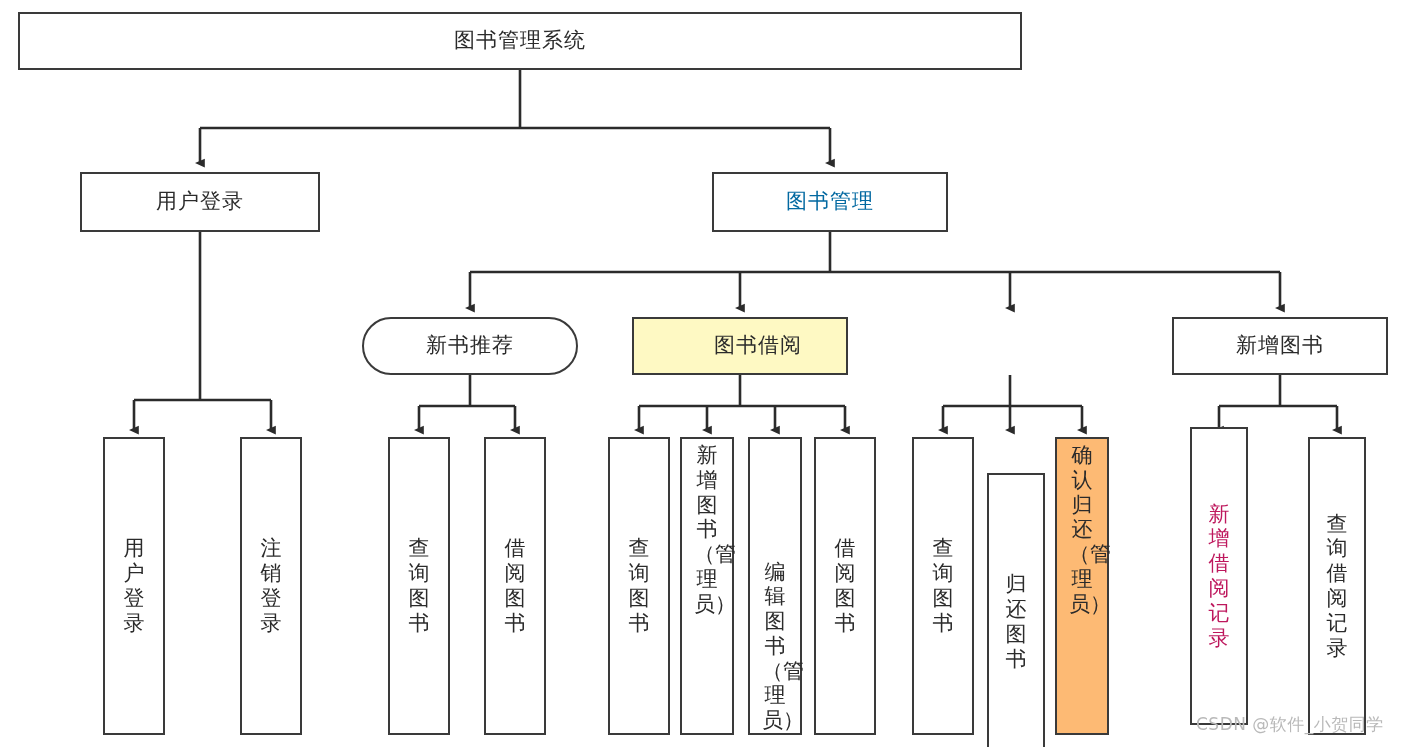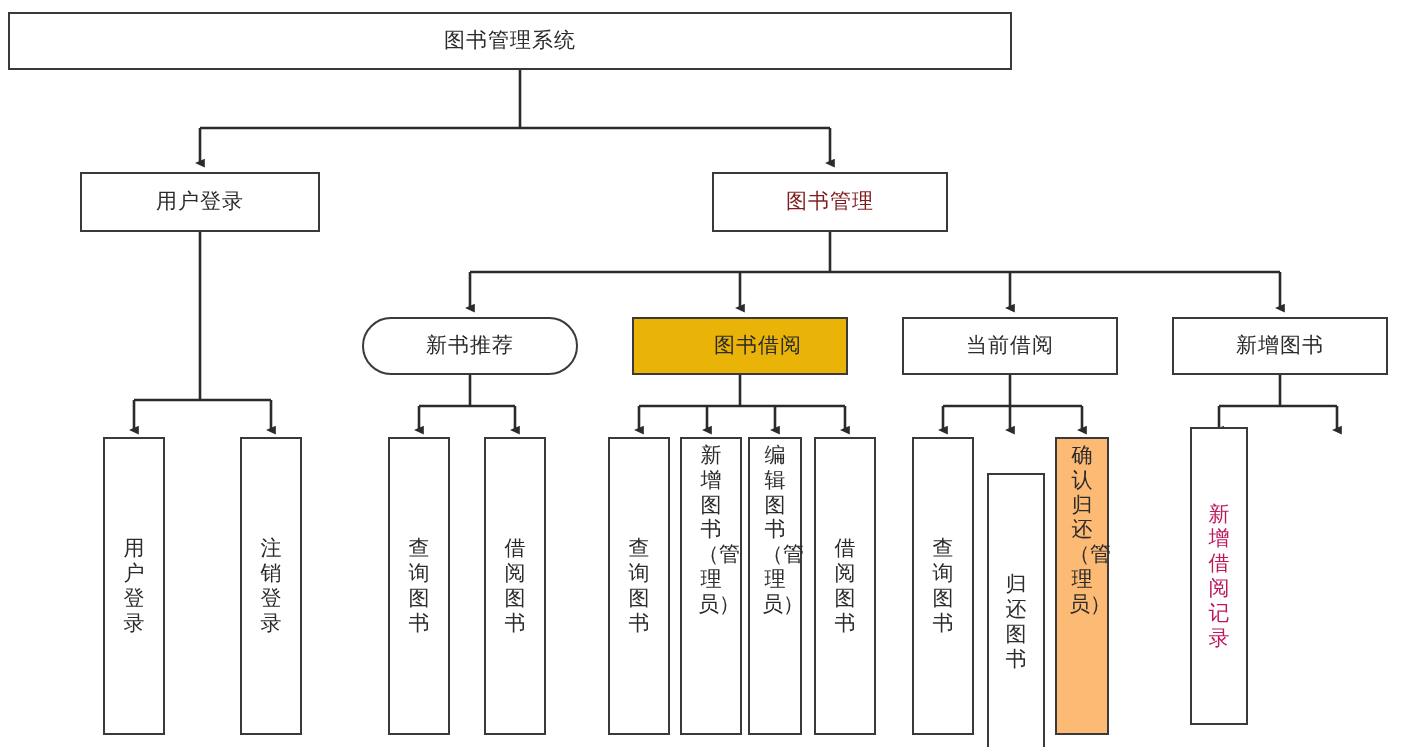--- a/index.html
+++ b/index.html
@@ -126,7 +126,7 @@
     </g>
   </svg>
 
-  <div class="node horiz" style="left: 8px; top: 12px; width: 1004px; height: 58px; border-color: rgb(58, 58, 58); background: rgb(255, 255, 255); color: rgb(43, 43, 43);">
+  <div class="node horiz" style="left: 18px; top: 12px; width: 1004px; height: 58px; border-color: rgb(58, 58, 58); background: rgb(255, 255, 255); color: rgb(43, 43, 43);">
     <span class="label">图书管理系统</span>
   </div>
 

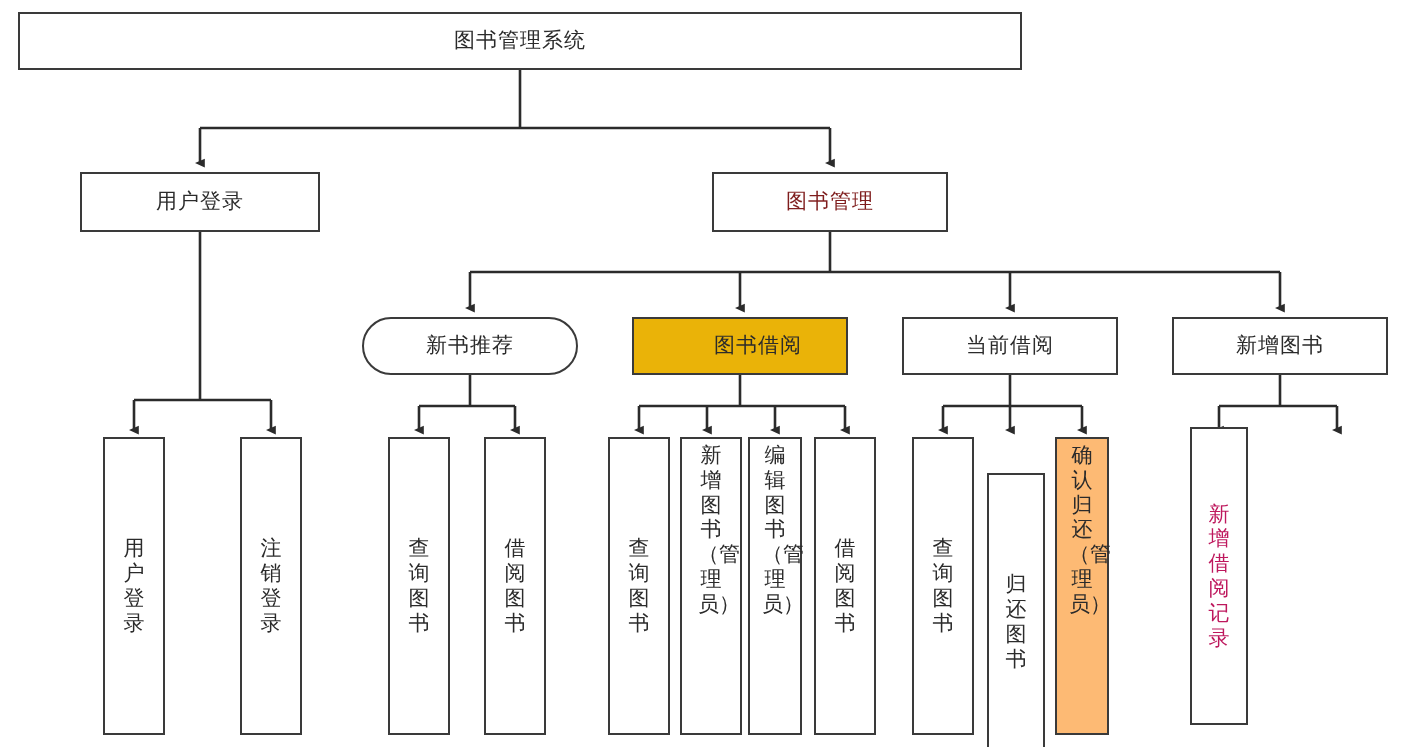--- a/index.html
+++ b/index.html
@@ -133,7 +133,7 @@
   <div class="node horiz" style="left: 80px; top: 172px; width: 240px; height: 60px; border-color: rgb(58, 58, 58); background: rgb(255, 255, 255); color: rgb(43, 43, 43);">
     <span class="label">用户登录</span>
   </div>
-  <div class="node horiz" style="left: 712px; top: 172px; width: 236px; height: 60px; border-color: rgb(58, 58, 58); background: rgb(255, 255, 255); color: #7f1d1d;">
+  <div class="node horiz" style="left: 712px; top: 172px; width: 236px; height: 60px; border-color: rgb(58, 58, 58); background: rgb(255, 255, 255); color: #0369a1;">
     <span class="label">图书管理</span>
   </div>
 

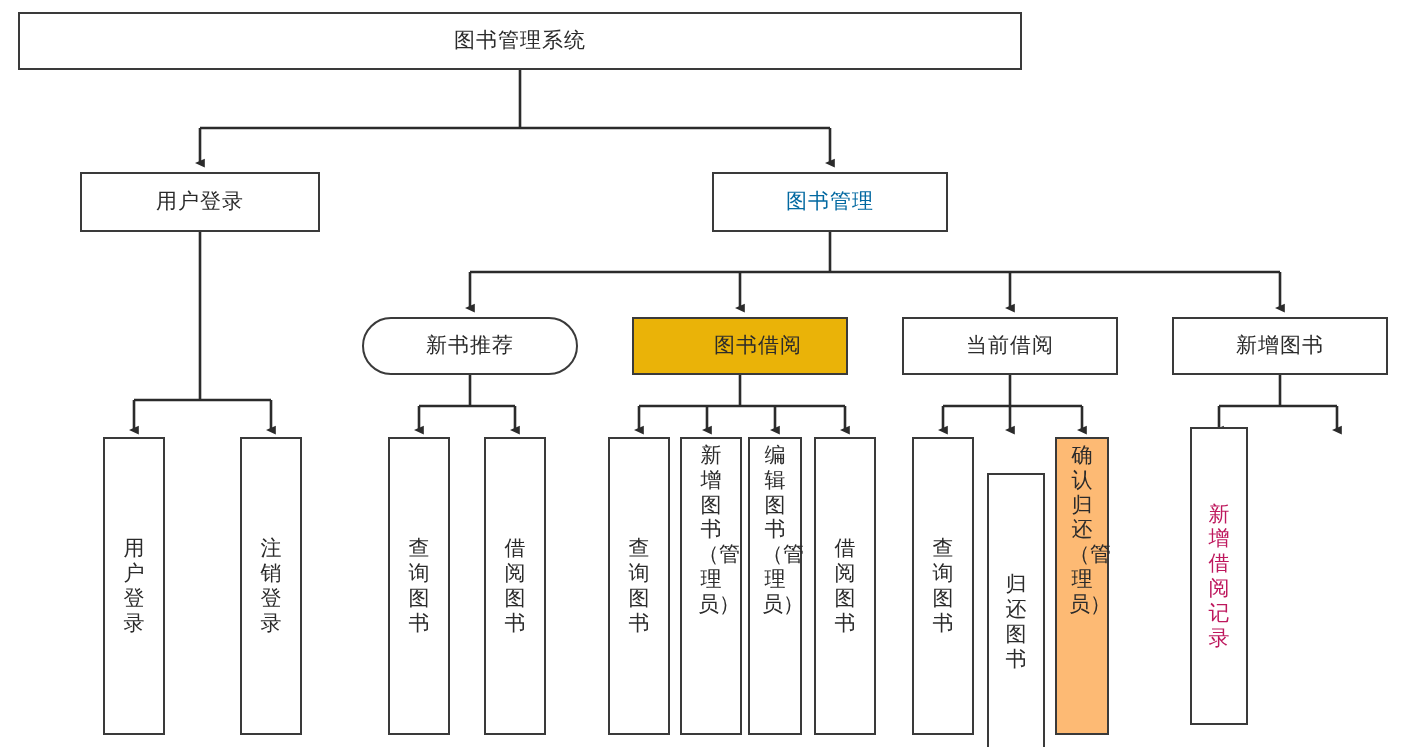--- a/index.html
+++ b/index.html
@@ -140,7 +140,7 @@
   <div class="node horiz" style="left: 362px; top: 317px; width: 216px; height: 58px; border-color: rgb(58, 58, 58); background: rgb(255, 255, 255); color: rgb(43, 43, 43); border-radius: 29px;">
     <span class="label">新书推荐</span>
   </div>
-  <div class="node horiz" style="left: 632px; top: 317px; width: 216px; height: 58px; border-color: rgb(58, 58, 58); background: #eab308; color: rgb(43, 43, 43); padding-left: 36px;">
+  <div class="node horiz" style="left: 632px; top: 317px; width: 216px; height: 58px; border-color: rgb(58, 58, 58); background: #fef9c3; color: rgb(43, 43, 43); padding-left: 36px;">
     <span class="label">图书借阅</span>
   </div>
   <div class="node horiz" style="left: 902px; top: 317px; width: 216px; height: 58px; border-color: rgb(58, 58, 58); background: rgb(255, 255, 255); color: rgb(43, 43, 43);">

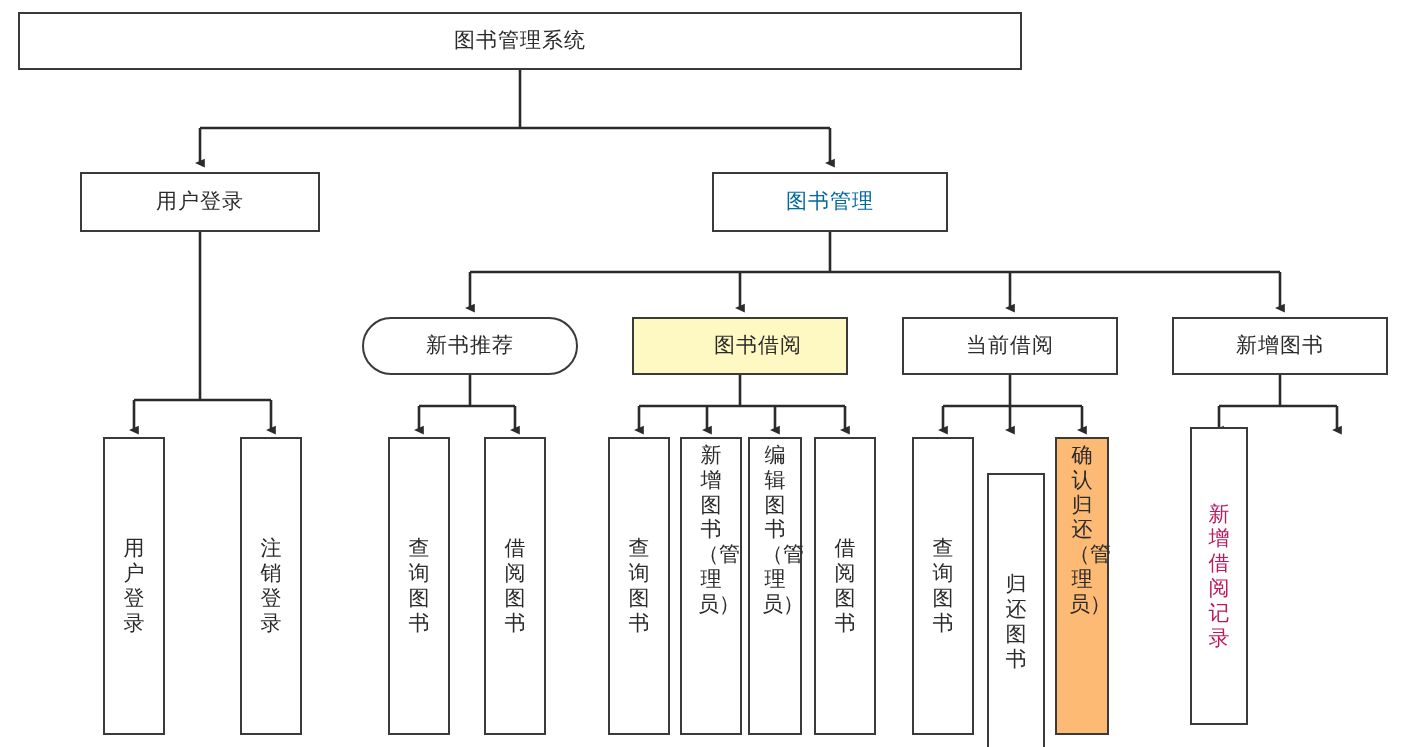--- a/index.html
+++ b/index.html
@@ -143,9 +143,6 @@
   <div class="node horiz" style="left: 632px; top: 317px; width: 216px; height: 58px; border-color: rgb(58, 58, 58); background: #fef9c3; color: rgb(43, 43, 43); padding-left: 36px;">
     <span class="label">图书借阅</span>
   </div>
-  <div class="node horiz" style="left: 902px; top: 317px; width: 216px; height: 58px; border-color: rgb(58, 58, 58); background: rgb(255, 255, 255); color: rgb(43, 43, 43);">
-    <span class="label">当前借阅</span>
-  </div>
   <div class="node horiz" style="left: 1172px; top: 317px; width: 216px; height: 58px; border-color: rgb(58, 58, 58); background: rgb(255, 255, 255); color: rgb(43, 43, 43);">
     <span class="label">新增图书</span>
   </div>

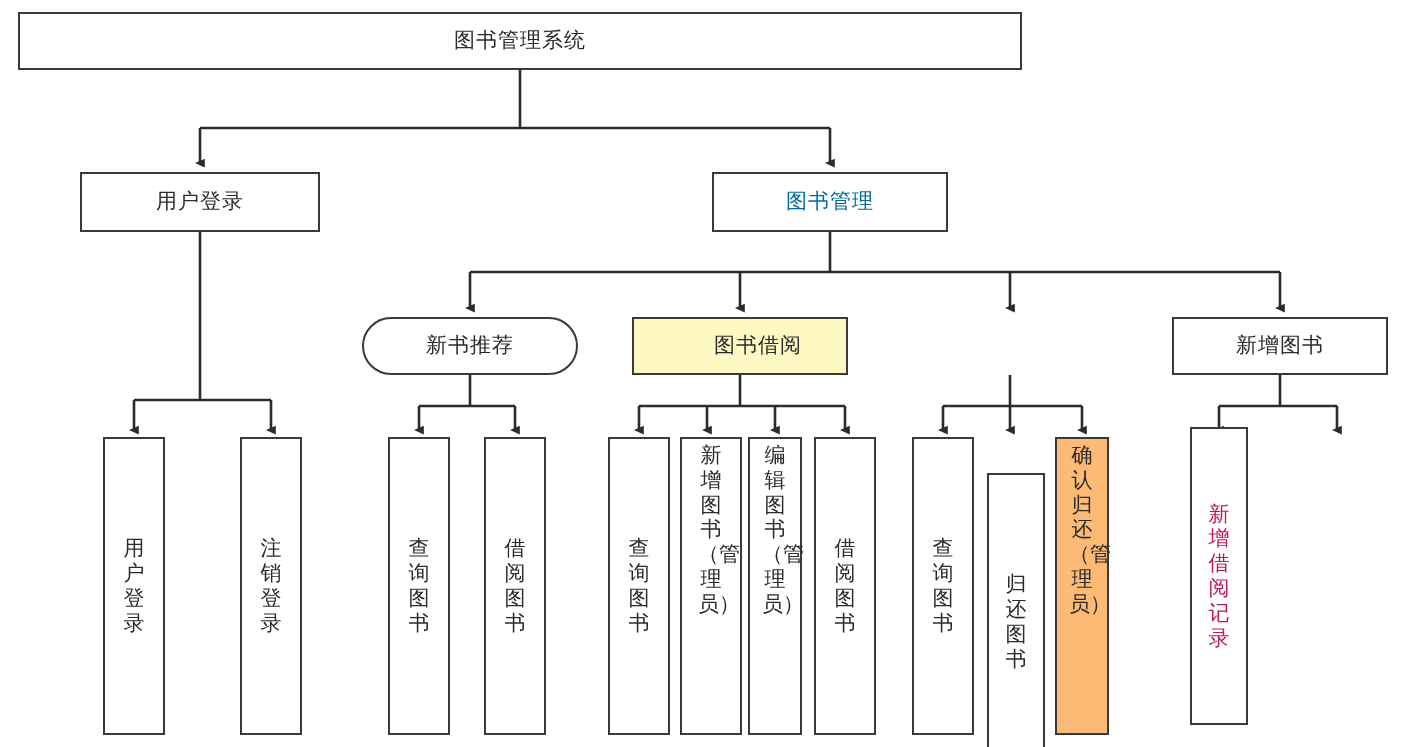--- a/index.html
+++ b/index.html
@@ -162,7 +162,7 @@
   <div class="node vert mid" style="left: 608px; top: 437px; width: 62px; height: 298px; border-color: rgb(58, 58, 58); background: rgb(255, 255, 255); color: rgb(43, 43, 43);">
     <span class="label">查询图书</span>
   </div>
-  <div class="node vert pad-top" style="left: 680px; top: 437px; width: 62px; height: 298px; border-color: rgb(58, 58, 58); background: rgb(255, 255, 255); color: rgb(43, 43, 43);">
+  <div class="node vert pad-top" style="left: 680px; top: 437px; width: 54px; height: 298px; border-color: rgb(58, 58, 58); background: rgb(255, 255, 255); color: rgb(43, 43, 43);">
     <span class="label">新增图书（管理员）</span>
   </div>
   <div class="node vert pad-top" style="left: 748px; top: 437px; width: 54px; height: 298px; border-color: rgb(58, 58, 58); background: rgb(255, 255, 255); color: rgb(43, 43, 43);">

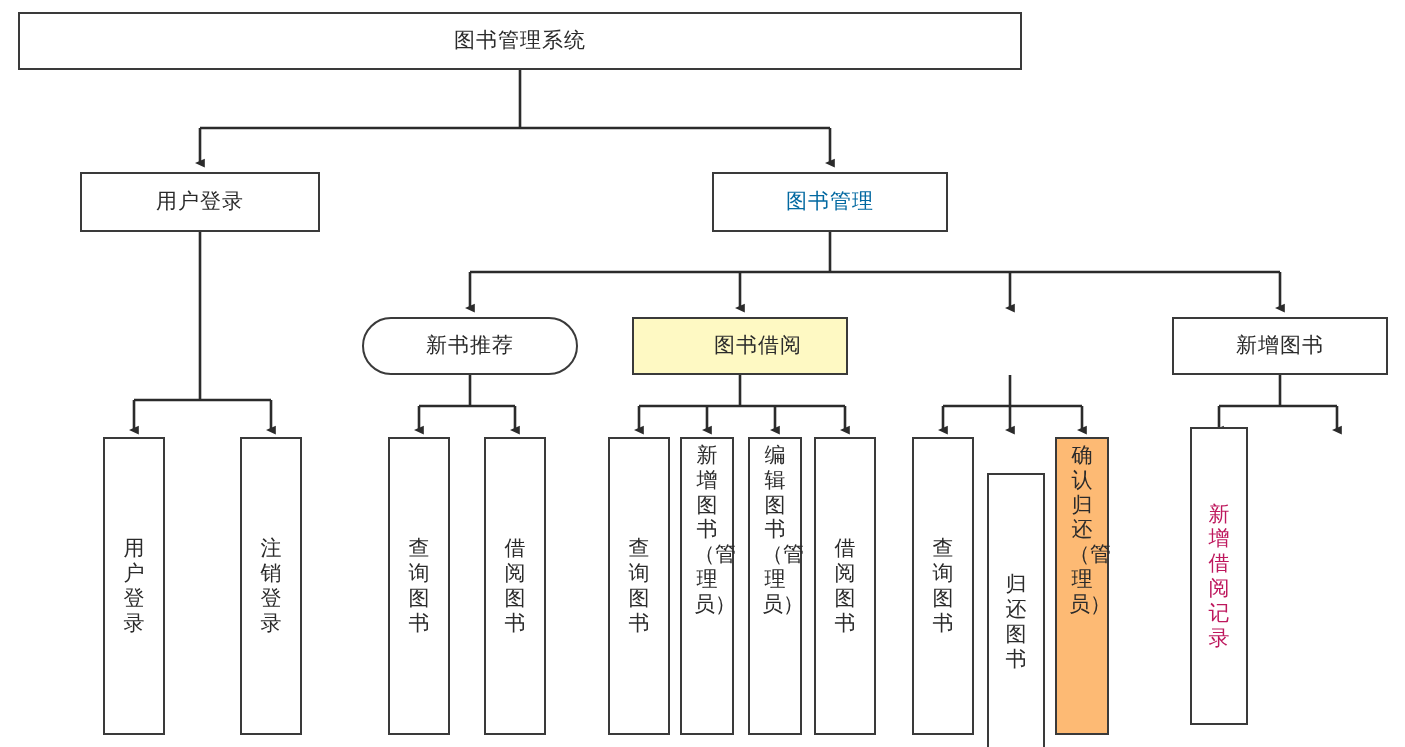--- a/index.html
+++ b/index.html
@@ -183,6 +183,9 @@
   <div class="node vert mid" style="left: 1190px; top: 427px; width: 58px; height: 298px; border-color: rgb(58, 58, 58); background: rgb(255, 255, 255); color: #be185d;">
     <span class="label">新增借阅记录</span>
   </div>
+  <div class="node vert mid" style="left: 1308px; top: 437px; width: 58px; height: 298px; border-color: rgb(58, 58, 58); background: rgb(255, 255, 255); color: rgb(43, 43, 43);">
+    <span class="label">查询借阅记录</span>
+  </div>
 
 
 </div>

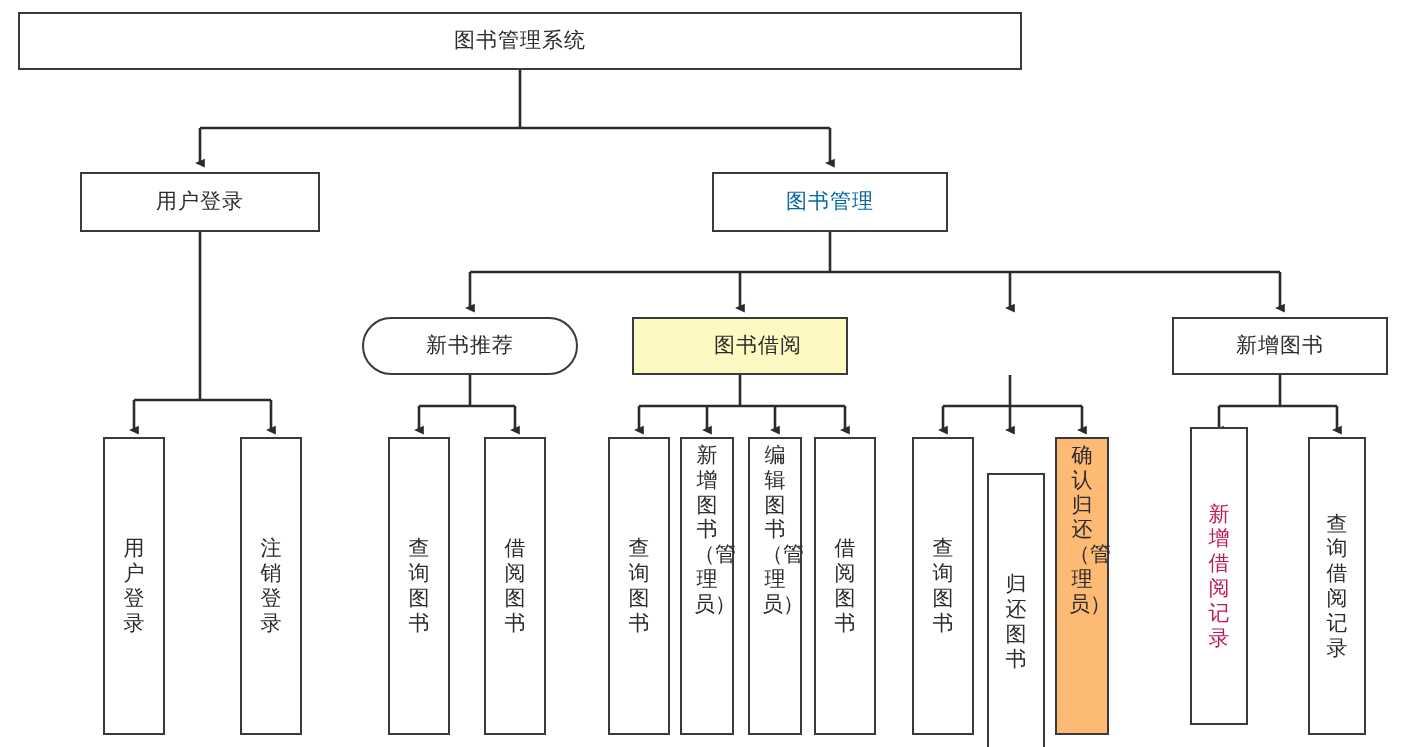--- a/index.html
+++ b/index.html
@@ -165,7 +165,7 @@
   <div class="node vert pad-top" style="left: 680px; top: 437px; width: 54px; height: 298px; border-color: rgb(58, 58, 58); background: rgb(255, 255, 255); color: rgb(43, 43, 43);">
     <span class="label">新增图书（管理员）</span>
   </div>
-  <div class="node vert pad-top" style="left: 748px; top: 437px; width: 54px; height: 298px; border-color: rgb(58, 58, 58); background: rgb(255, 255, 255); color: rgb(43, 43, 43);">
+  <div class="node vert pad-top" style="left: 748px; top: 437px; width: 54px; height: 298px; border-color: rgb(58, 58, 58); background: rgb(255, 255, 255); color: rgb(43, 43, 43); align-items: flex-end;">
     <span class="label">编辑图书（管理员）</span>
   </div>
   <div class="node vert mid" style="left: 814px; top: 437px; width: 62px; height: 298px; border-color: rgb(58, 58, 58); background: rgb(255, 255, 255); color: rgb(43, 43, 43);">

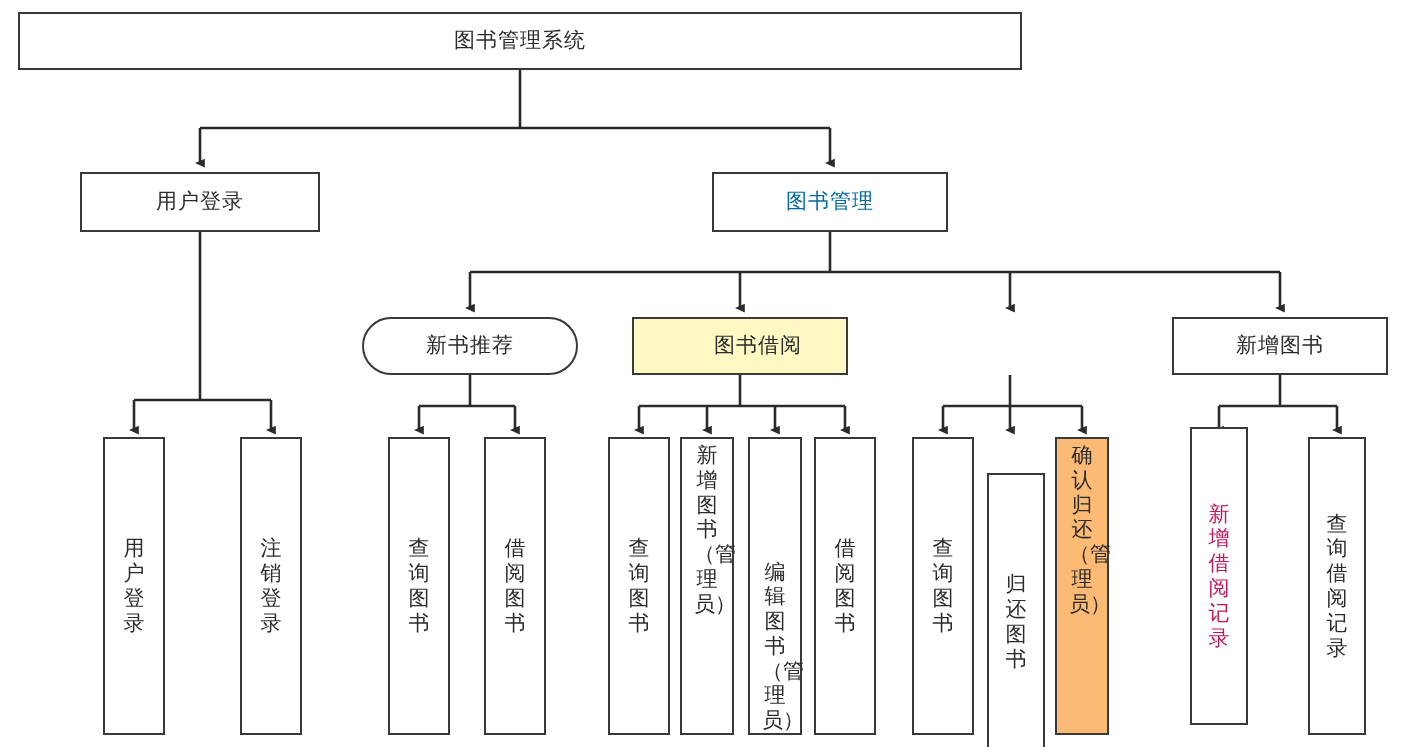--- a/index.html
+++ b/index.html
@@ -187,6 +187,7 @@
     <span class="label">查询借阅记录</span>
   </div>
 
+  <div id="watermark" style="left: 1196px; top: 713px; color: rgb(185, 185, 185);">CSDN @软件_小贺同学</div>
 
 </div>
 

